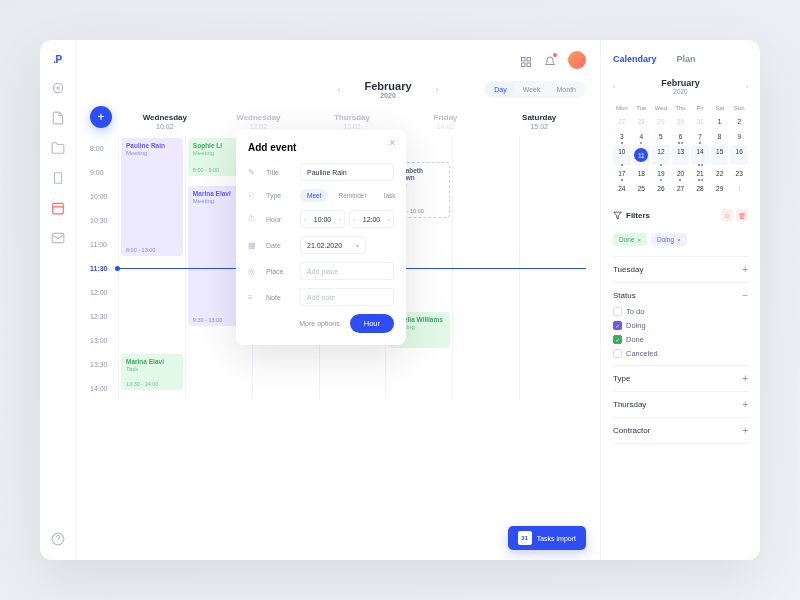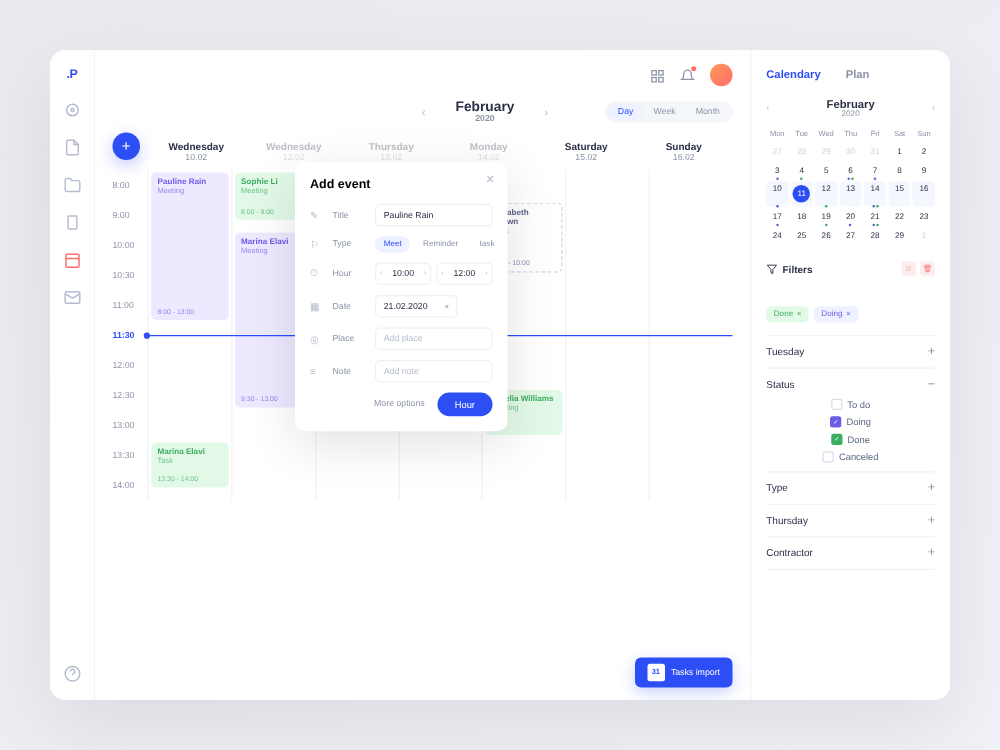--- a/index.html
+++ b/index.html
@@ -196,7 +196,7 @@
         <div class="cal-daycol"><span>Wednesday</span><span class="date">10.02</span></div>
         <div class="cal-daycol" style="opacity:0.3"><span>Wednesday</span><span class="date">12.02</span></div>
         <div class="cal-daycol" style="opacity:0.3"><span>Thursday</span><span class="date">13.02</span></div>
-        <div class="cal-daycol" style="opacity:0.3"><span>Monday</span><span class="date">14.02</span></div>
+        <div class="cal-daycol" style="opacity:0.3"><span>Friday</span><span class="date">14.02</span></div>
         <div class="cal-daycol"><span>Saturday</span><span class="date">15.02</span></div>
         <div class="cal-daycol"><span>Sunday</span><span class="date">16.02</span></div>
       </div>

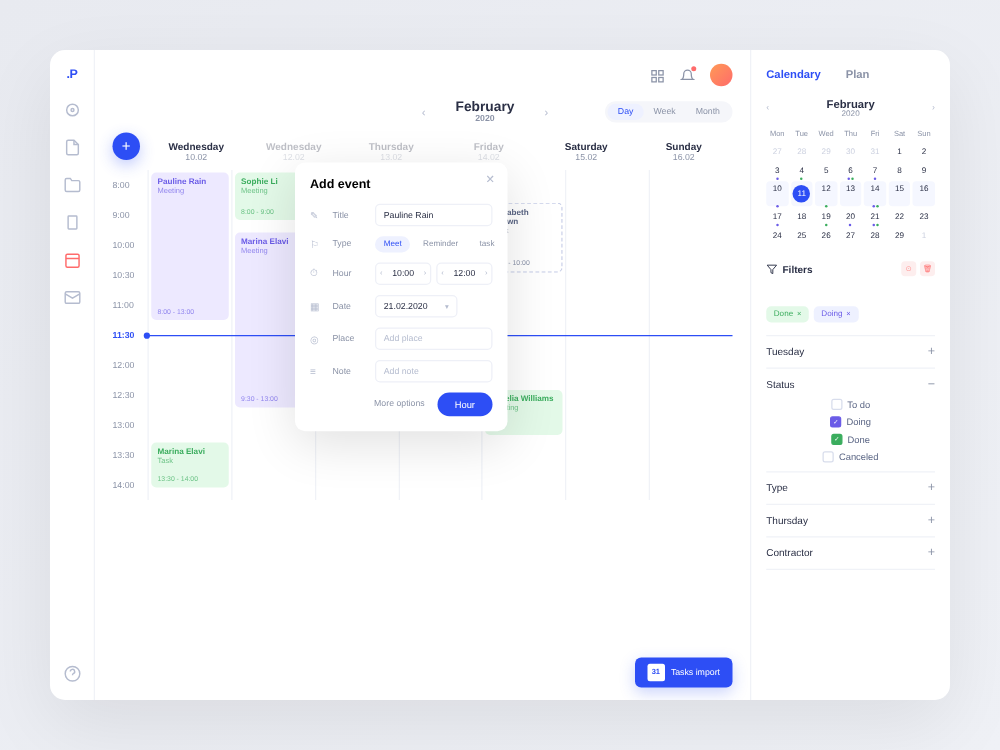--- a/index.html
+++ b/index.html
@@ -198,7 +198,6 @@
         <div class="cal-daycol" style="opacity:0.3"><span>Thursday</span><span class="date">13.02</span></div>
         <div class="cal-daycol" style="opacity:0.3"><span>Friday</span><span class="date">14.02</span></div>
         <div class="cal-daycol"><span>Saturday</span><span class="date">15.02</span></div>
-        <div class="cal-daycol"><span>Sunday</span><span class="date">16.02</span></div>
       </div>
       <div class="cal-body">
         <div class="times">

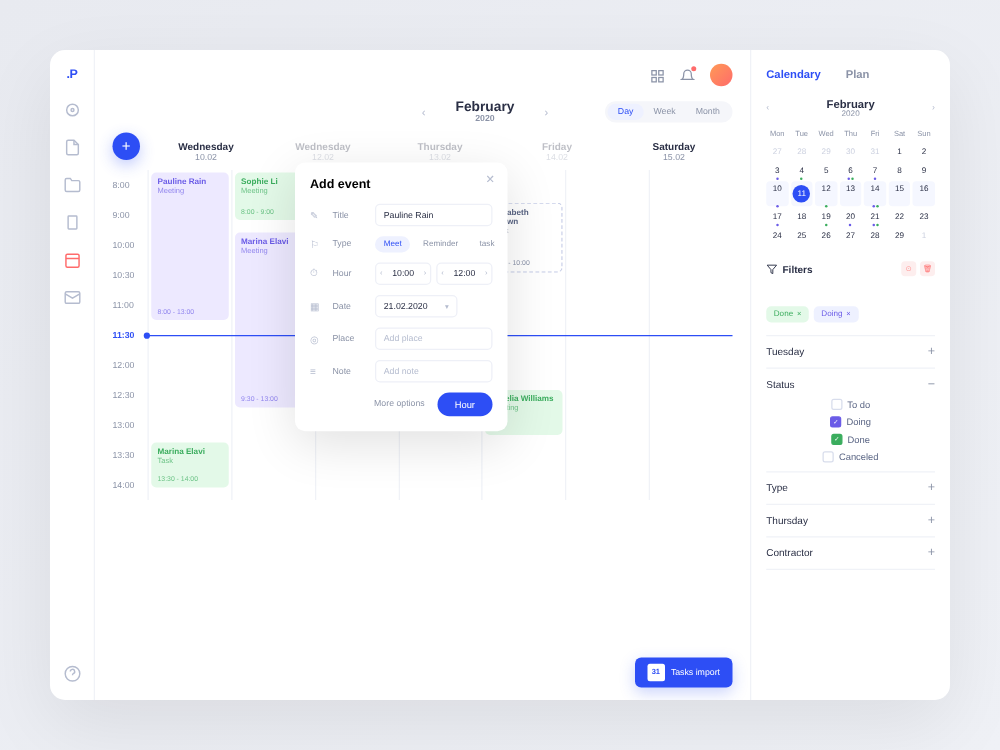--- a/index.html
+++ b/index.html
@@ -83,7 +83,7 @@
 .mini-day.wk { background: #f5f7ff; }
 .mini-dots { position: absolute; bottom: -1px; left: 0; right: 0; display: flex; justify-content: center; gap: 1px; }
 .mini-dot { width: 2px; height: 2px; border-radius: 50%; }
-.filters-head { display: flex; align-items: center; justify-content: space-between; margin-bottom: 24px; }
+.filters-head { display: flex; align-items: center; justify-content: space-between; margin-bottom: 12px; }
 .filters-title { font-size: 8px; font-weight: 700; color: #2a2f45; display: flex; align-items: center; gap: 4px; }
 .filter-acts { display: flex; gap: 3px; }
 .fa-icon { width: 12px; height: 12px; border-radius: 3px; display: flex; align-items: center; justify-content: center; font-size: 6px; cursor: pointer; }

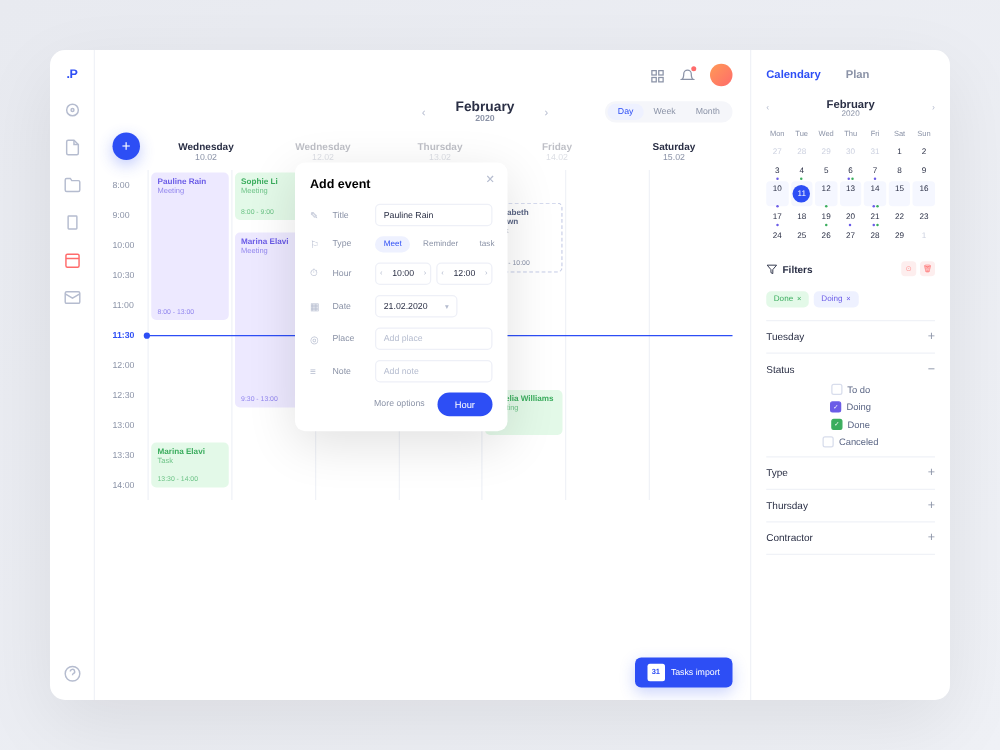--- a/index.html
+++ b/index.html
@@ -99,7 +99,7 @@
 .fsec-head { display: flex; justify-content: space-between; align-items: center; font-size: 8px; color: #2a2f45; cursor: pointer; }
 .fsec-exp { color: #8b93a7; font-size: 10px; }
 .fsec-body { margin-top: 6px; display: flex; flex-direction: column; gap: 5px; }
-.check-row { display: flex; align-items: center; gap: 4px; font-size: 7.5px; color: #5a6584; cursor: pointer; justify-content: center; }
+.check-row { display: flex; align-items: center; gap: 4px; font-size: 7.5px; color: #5a6584; cursor: pointer; }
 .cbox { width: 9px; height: 9px; border: 1px solid #d8ddec; border-radius: 2px; display: flex; align-items: center; justify-content: center; font-size: 5px; color: #fff; }
 .cbox.on-purple { background: #6b5ce7; border-color: #6b5ce7; }
 .cbox.on-green { background: #3bad5e; border-color: #3bad5e; }

